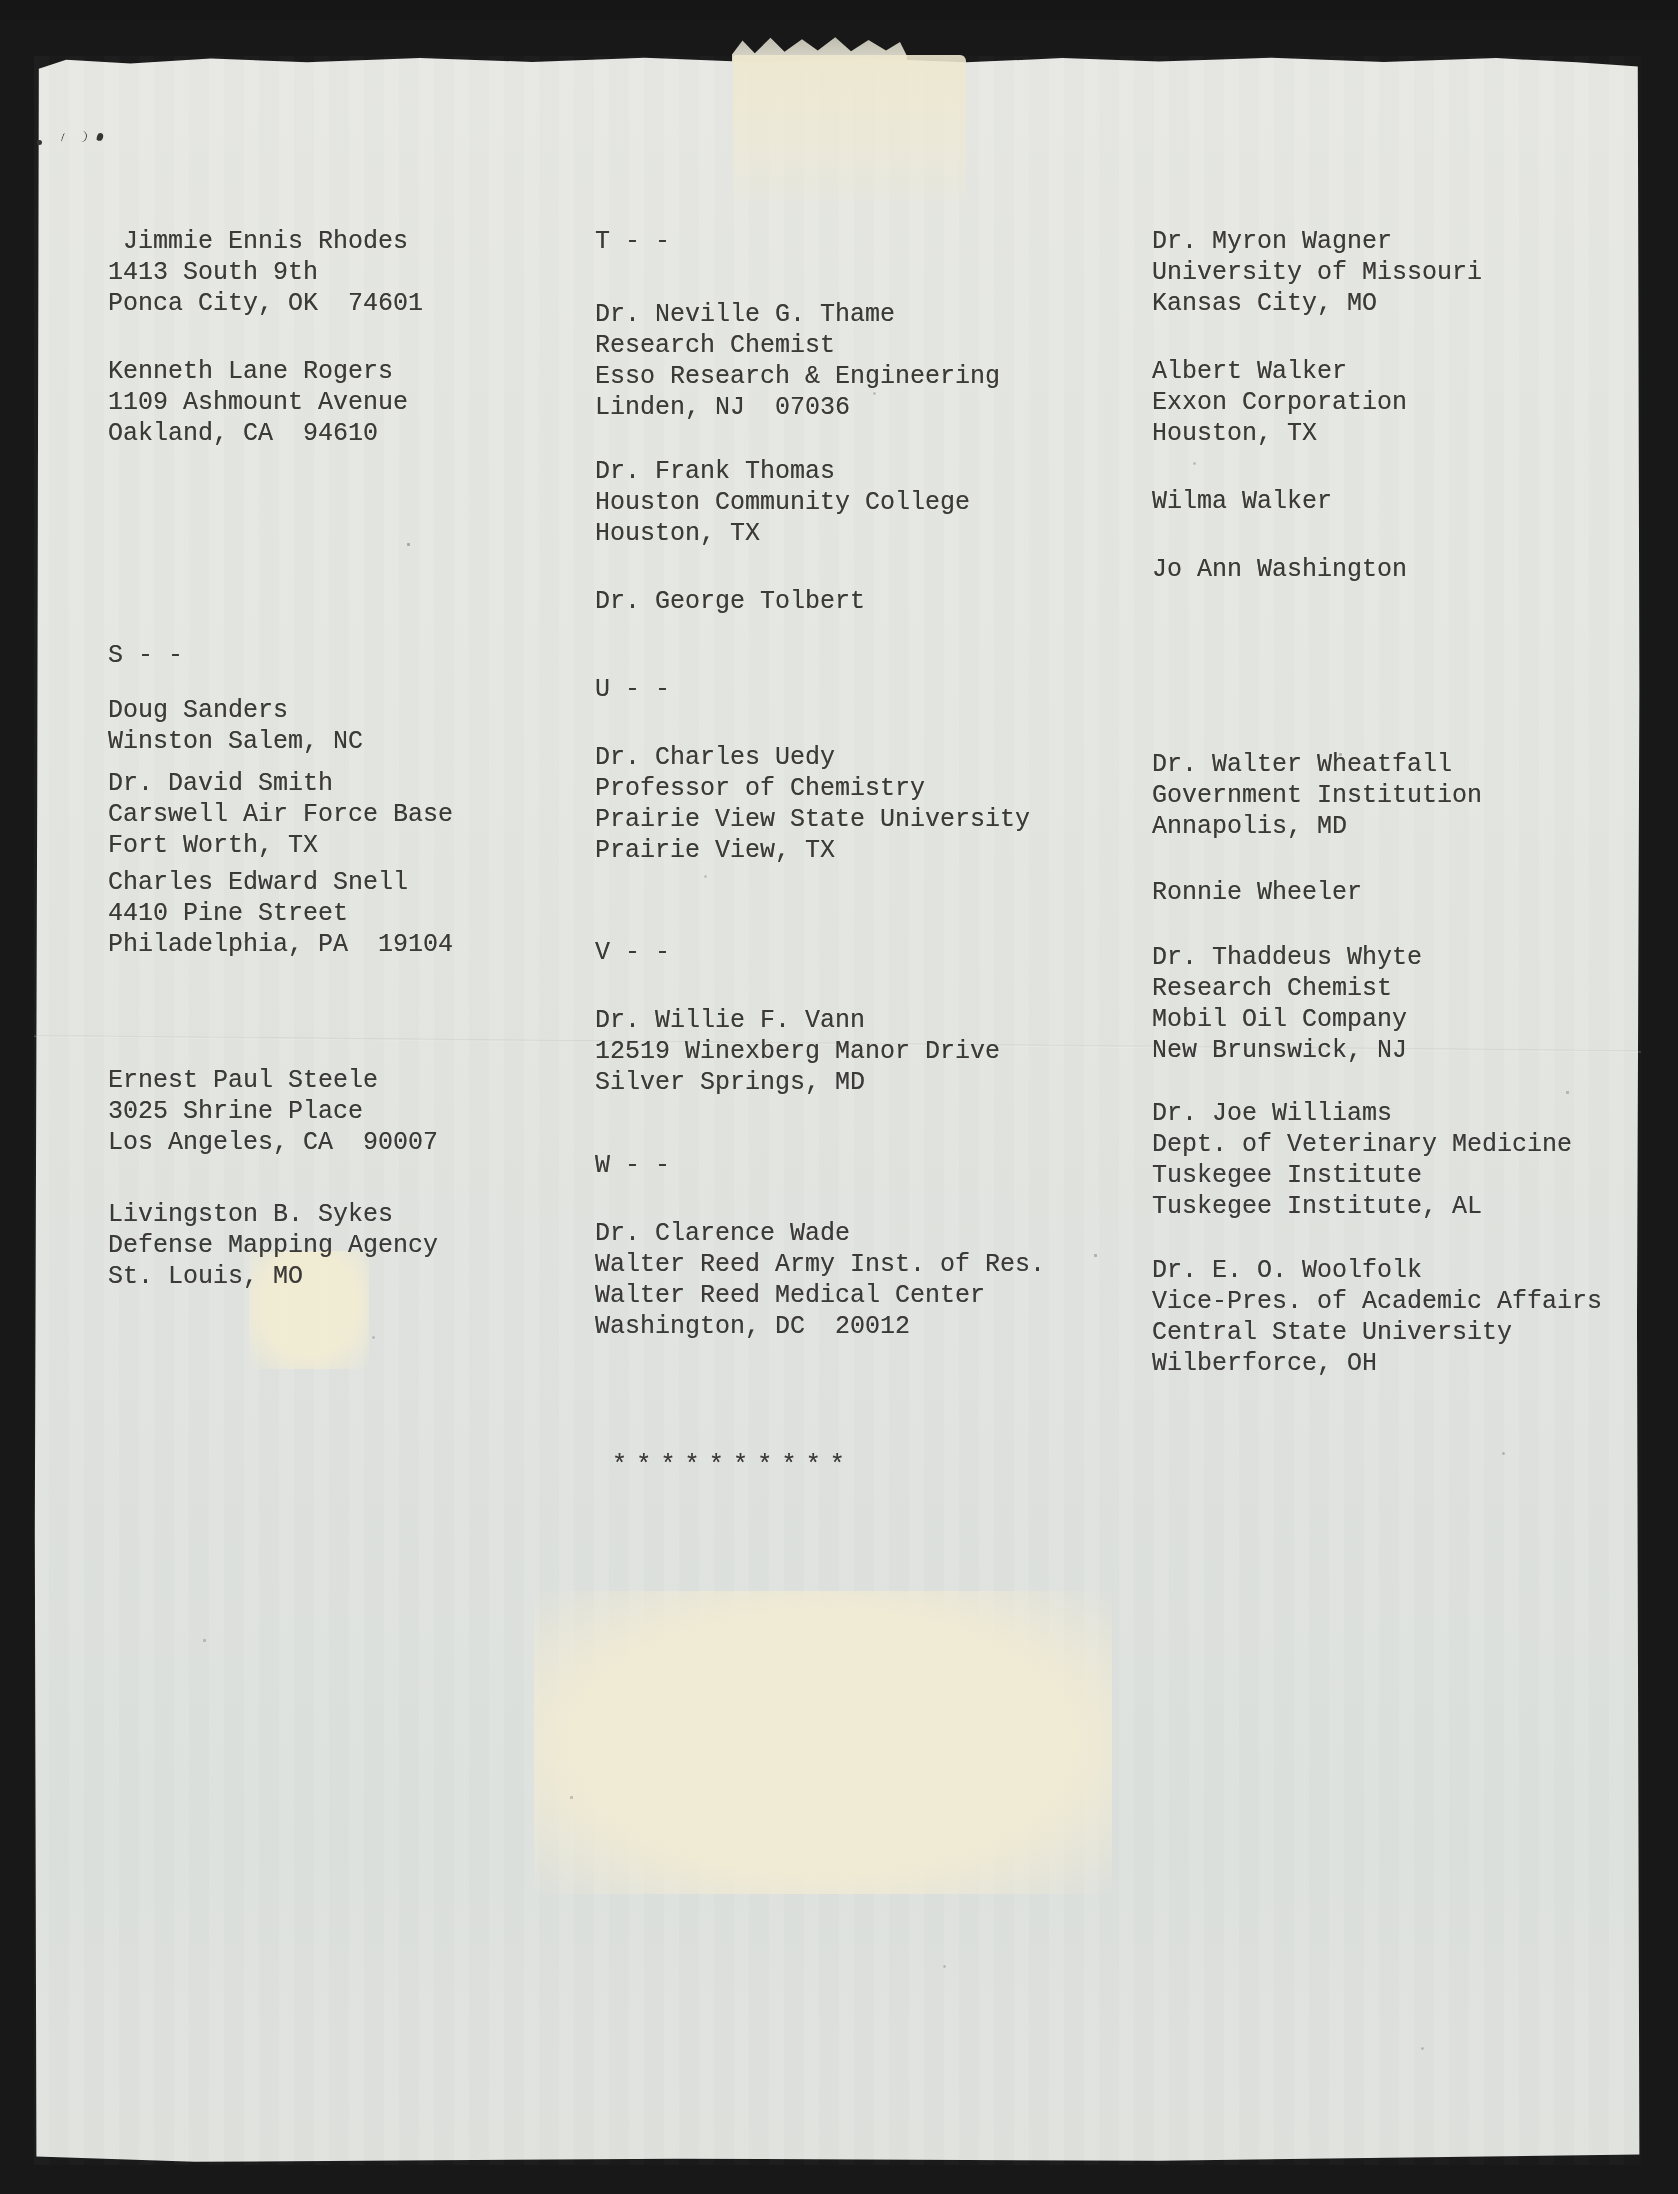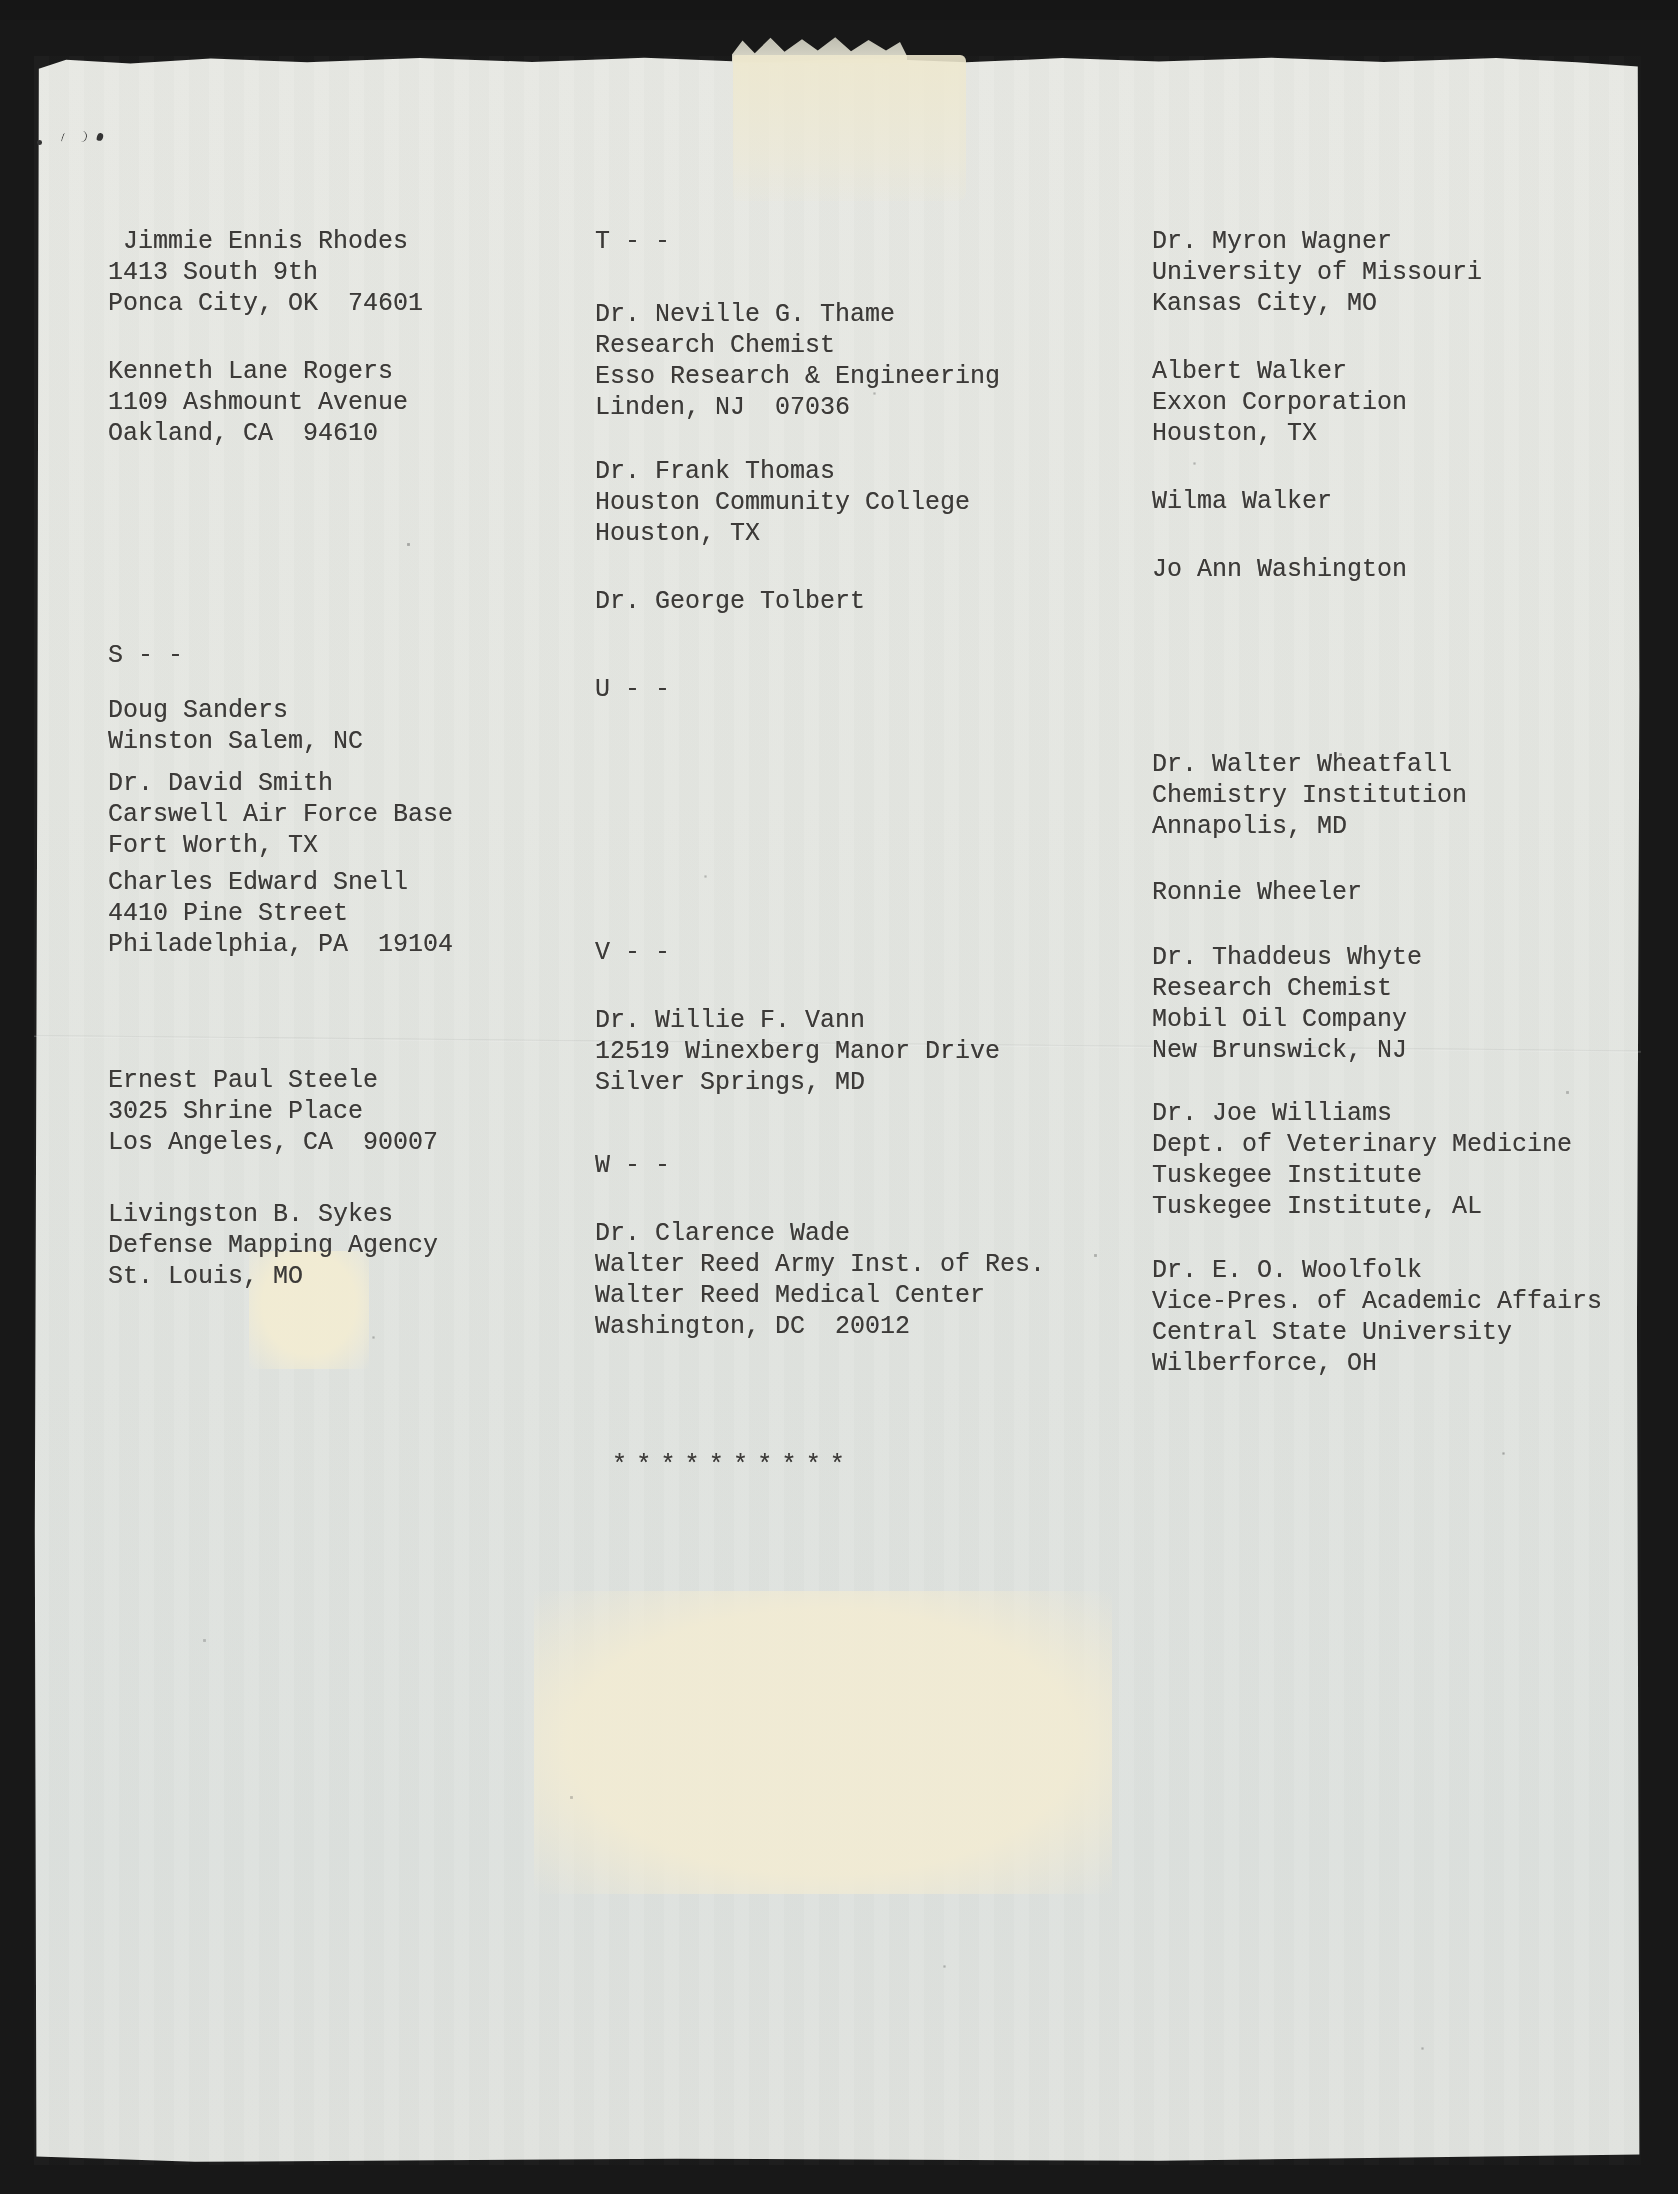--- a/index.html
+++ b/index.html
@@ -101,6 +101,10 @@
 Houston, TX</div>
   <div class="tw" style="left:595px;top:566px">Dr. George Tolbert</div>
   <div class="tw" style="left:595px;top:654px">U - -</div>
+  <div class="tw" style="left:595px;top:722px">Dr. Charles Uedy
+Professor of Chemistry
+Prairie View State University
+Prairie View, TX</div>
   <div class="tw" style="left:595px;top:917px">V - -</div>
   <div class="tw" style="left:595px;top:985px">Dr. Willie F. Vann
 12519 Winexberg Manor Drive

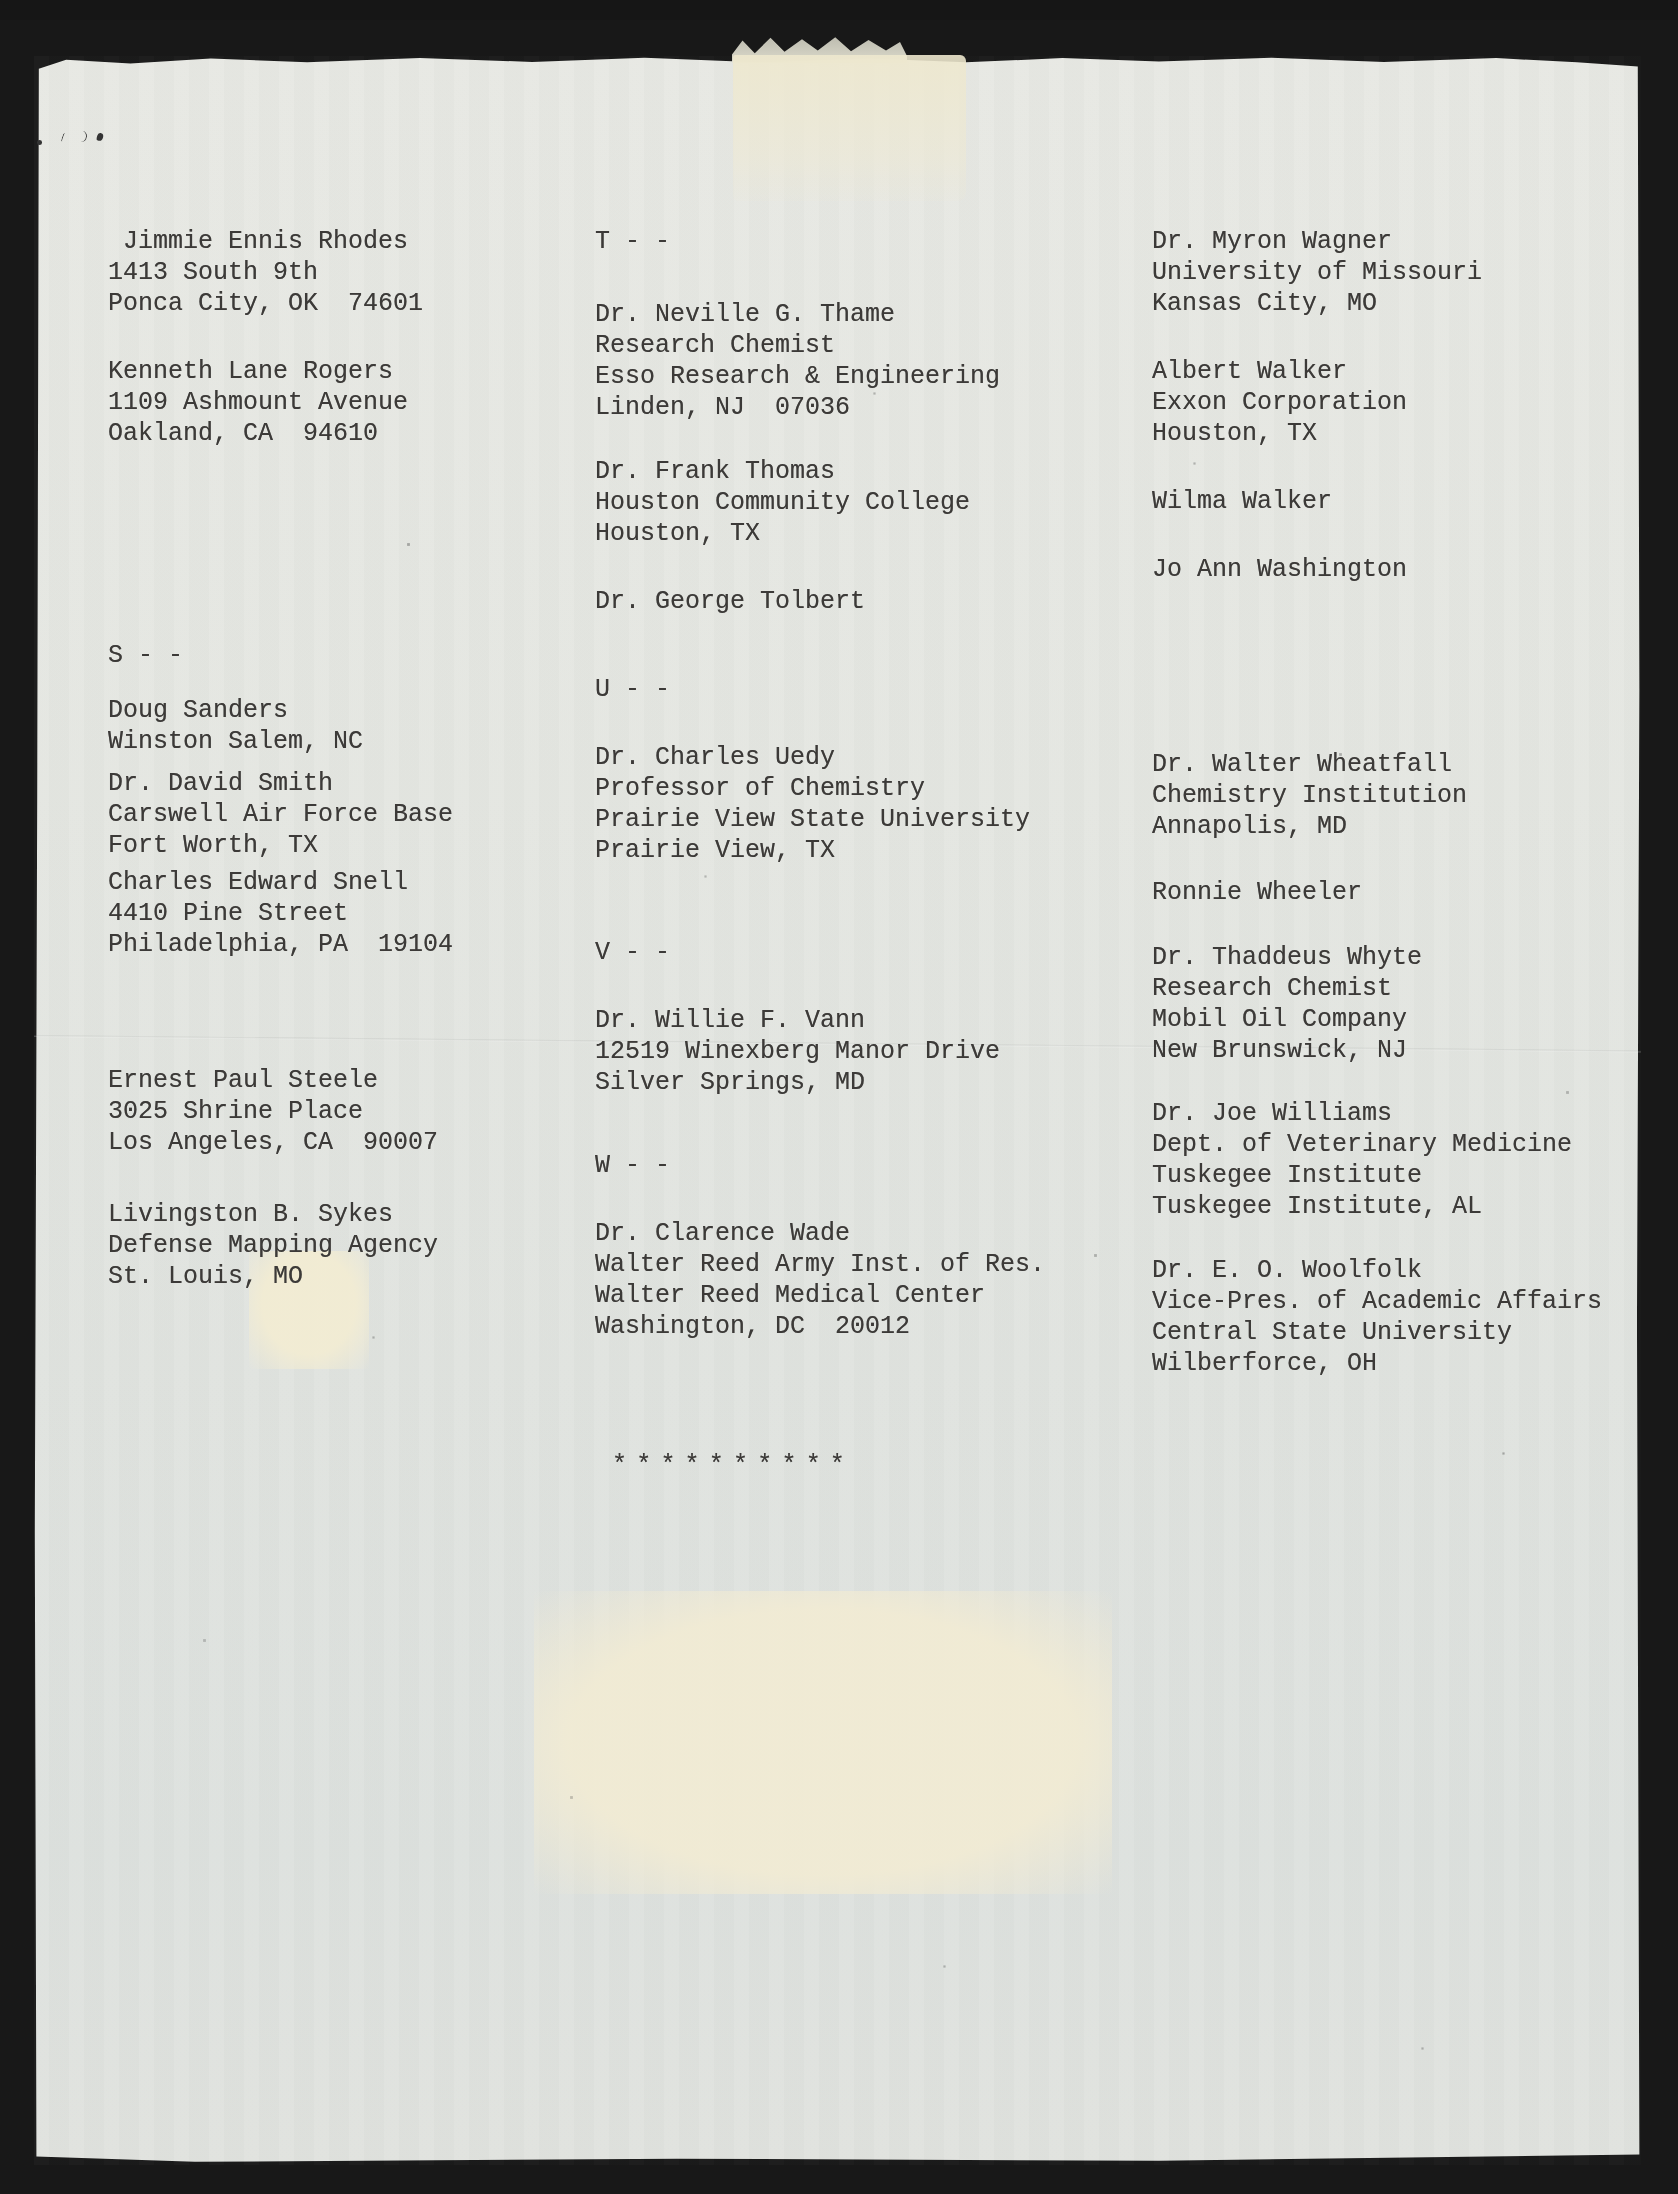--- a/index.html
+++ b/index.html
@@ -125,7 +125,7 @@
   <div class="tw" style="left:1152px;top:466px">Wilma Walker</div>
   <div class="tw" style="left:1152px;top:534px">Jo Ann Washington</div>
   <div class="tw" style="left:1152px;top:729px">Dr. Walter Wheatfall
-Chemistry Institution
+Government Institution
 Annapolis, MD</div>
   <div class="tw" style="left:1152px;top:857px">Ronnie Wheeler</div>
   <div class="tw" style="left:1152px;top:922px">Dr. Thaddeus Whyte

